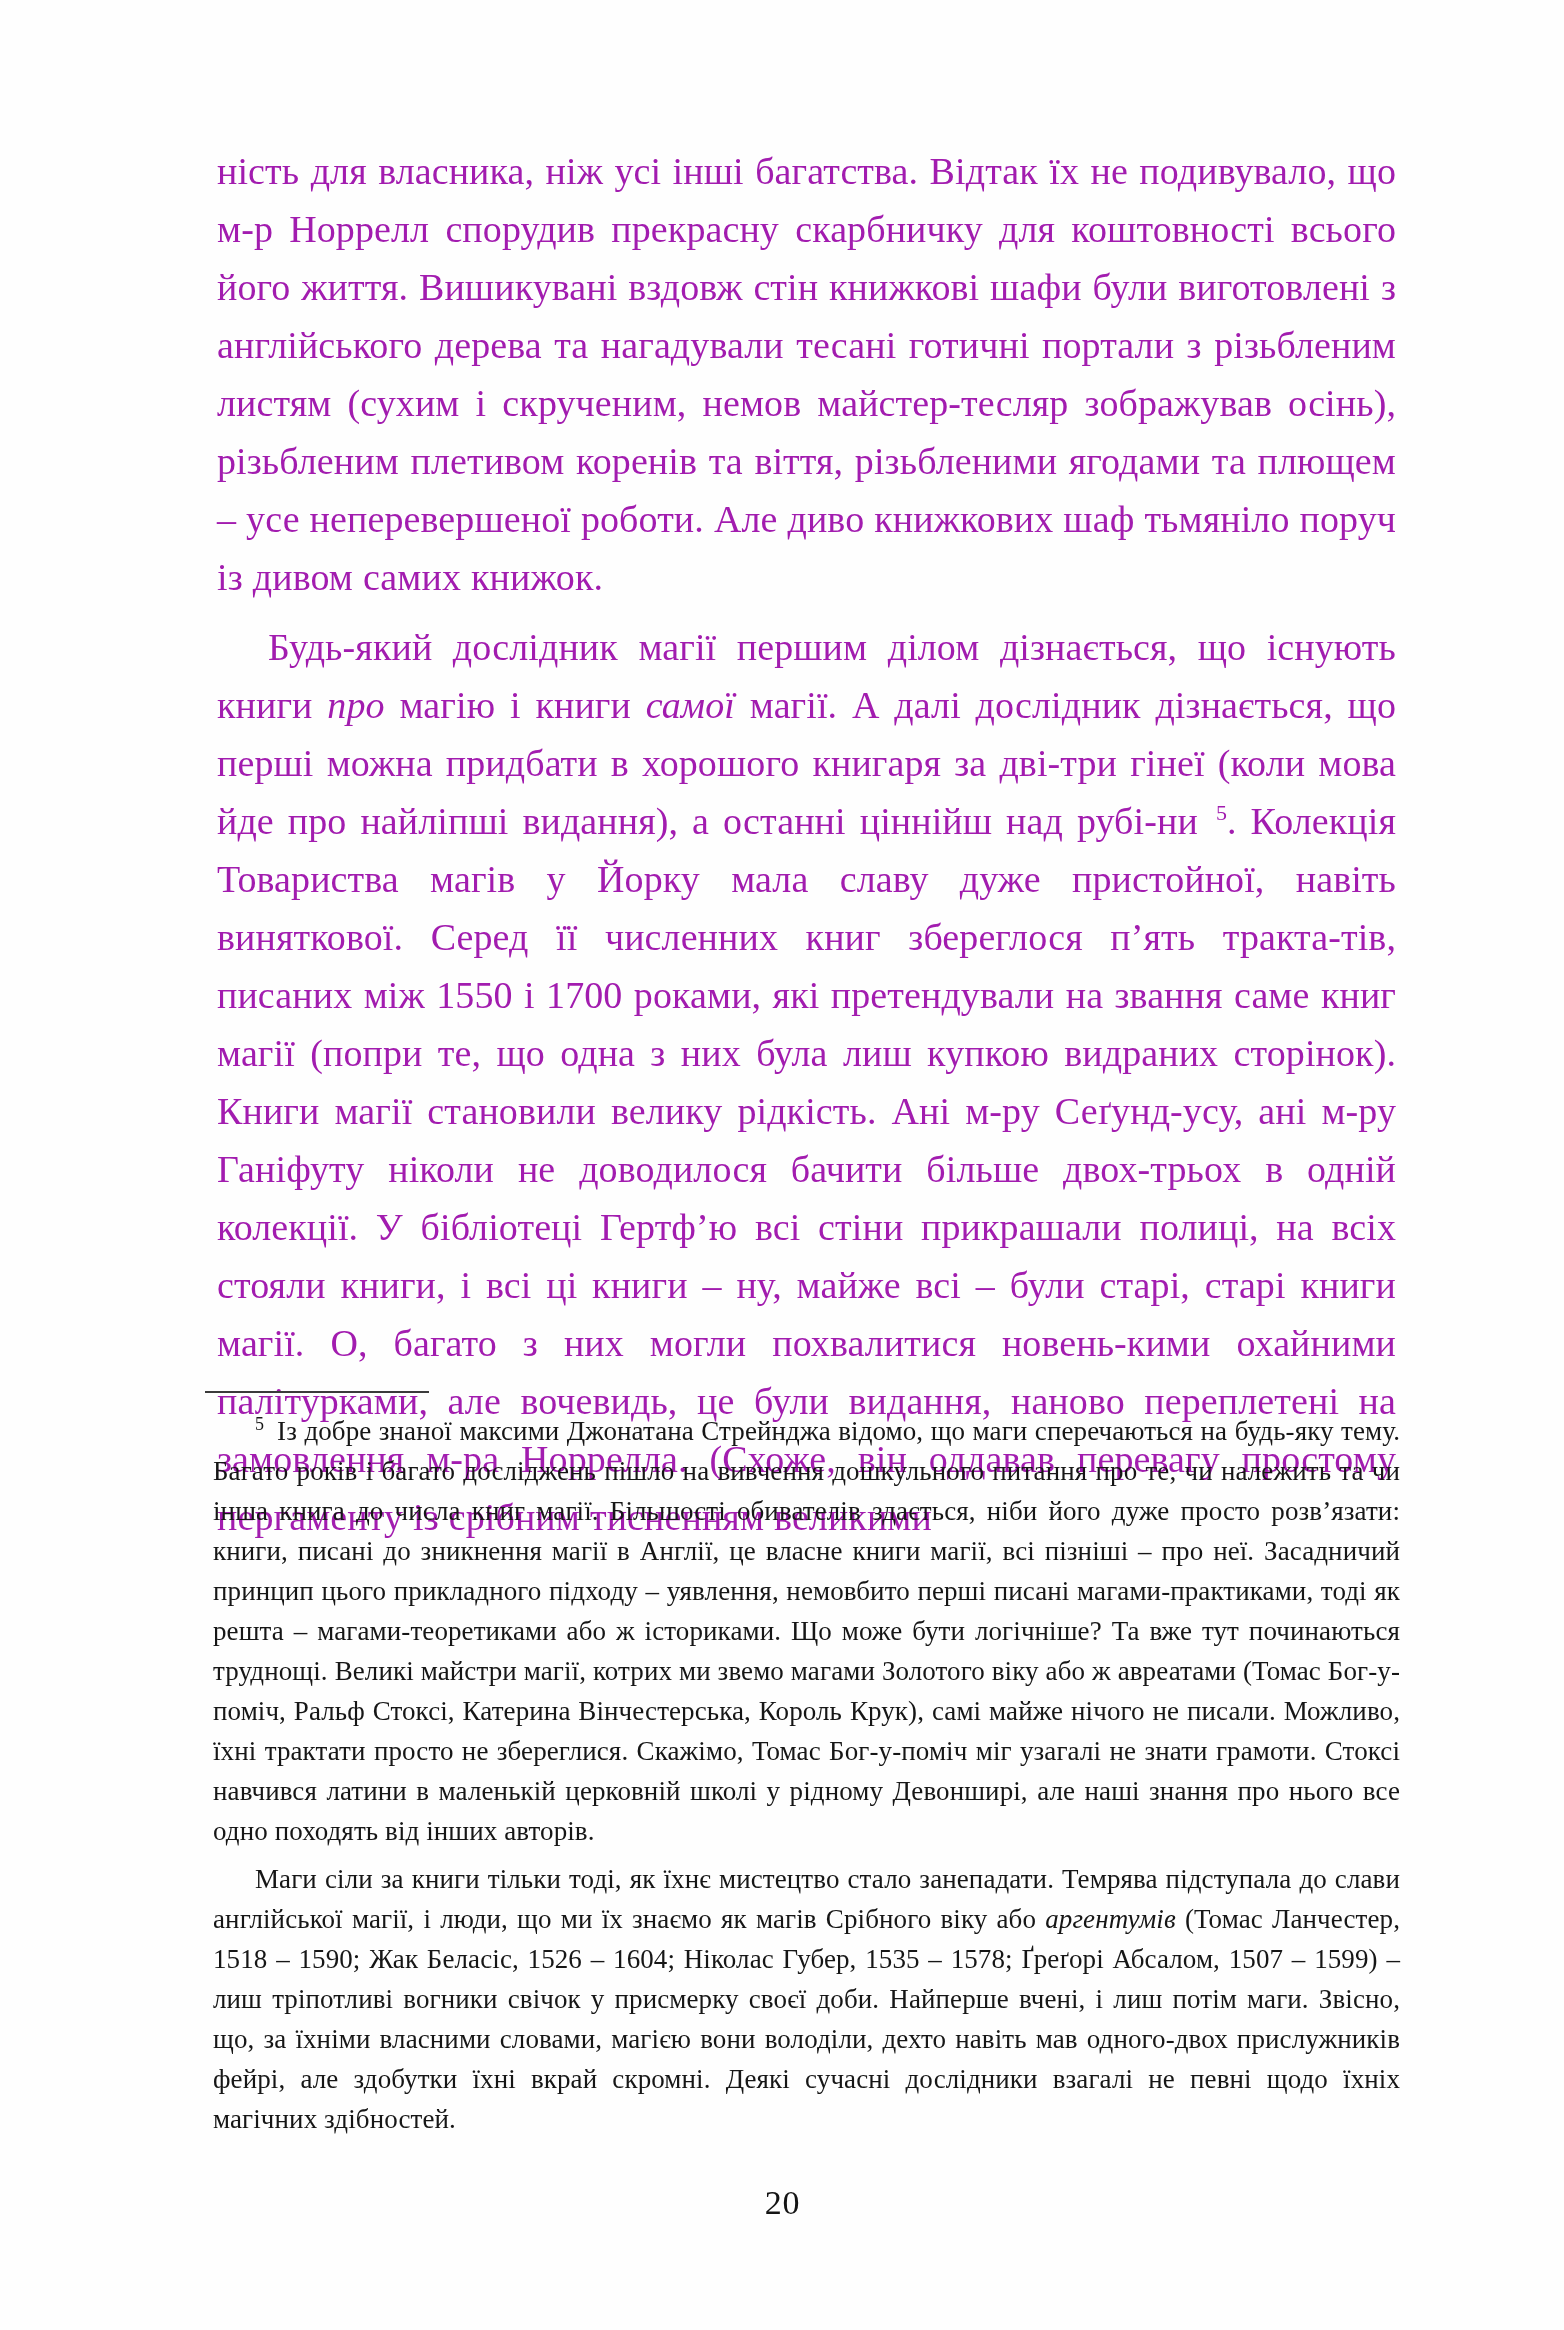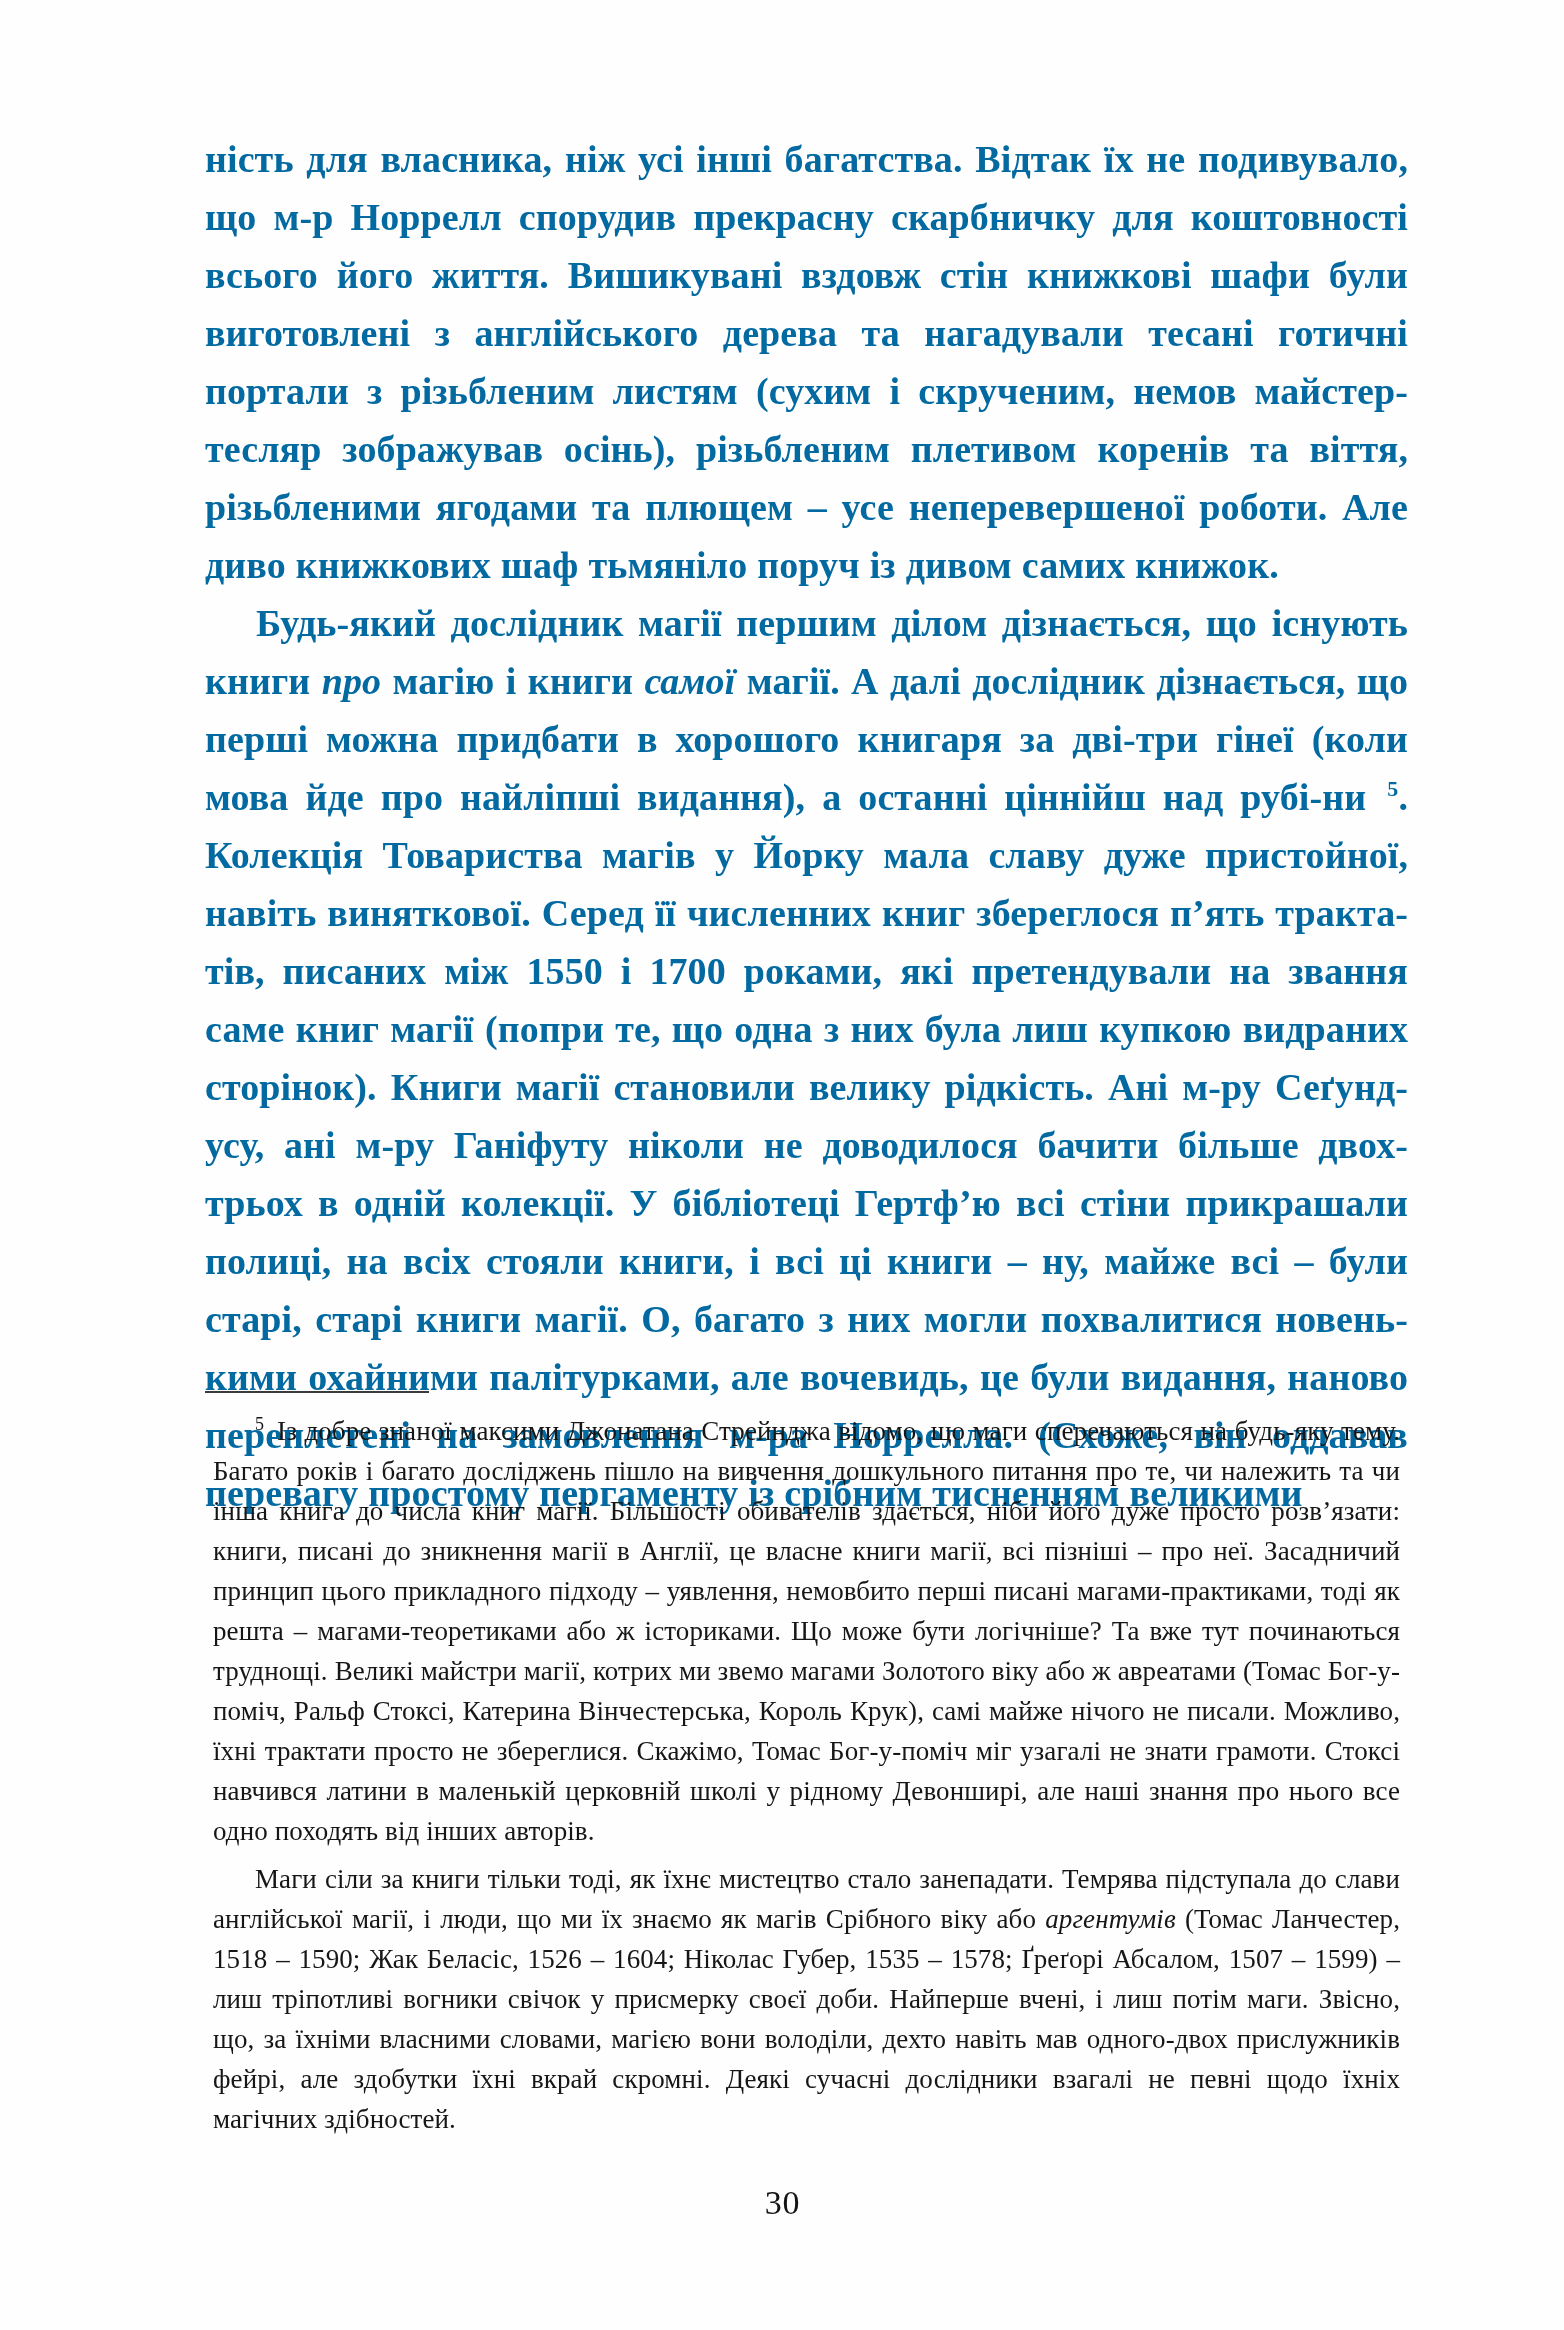--- a/index.html
+++ b/index.html
@@ -37,12 +37,11 @@
     line-height: 58px;
     text-align: justify;
     text-justify: inter-word;
-    margin: 0;
-    color: #0369a1;
+    margin: 12px;
+    color: #a21caf;
     letter-spacing: 0.1px;
     word-spacing: 0.4px;
     hyphens: manual;
-    font-weight: bold;
   }
   .body-par.indent {
     text-indent: 51px;

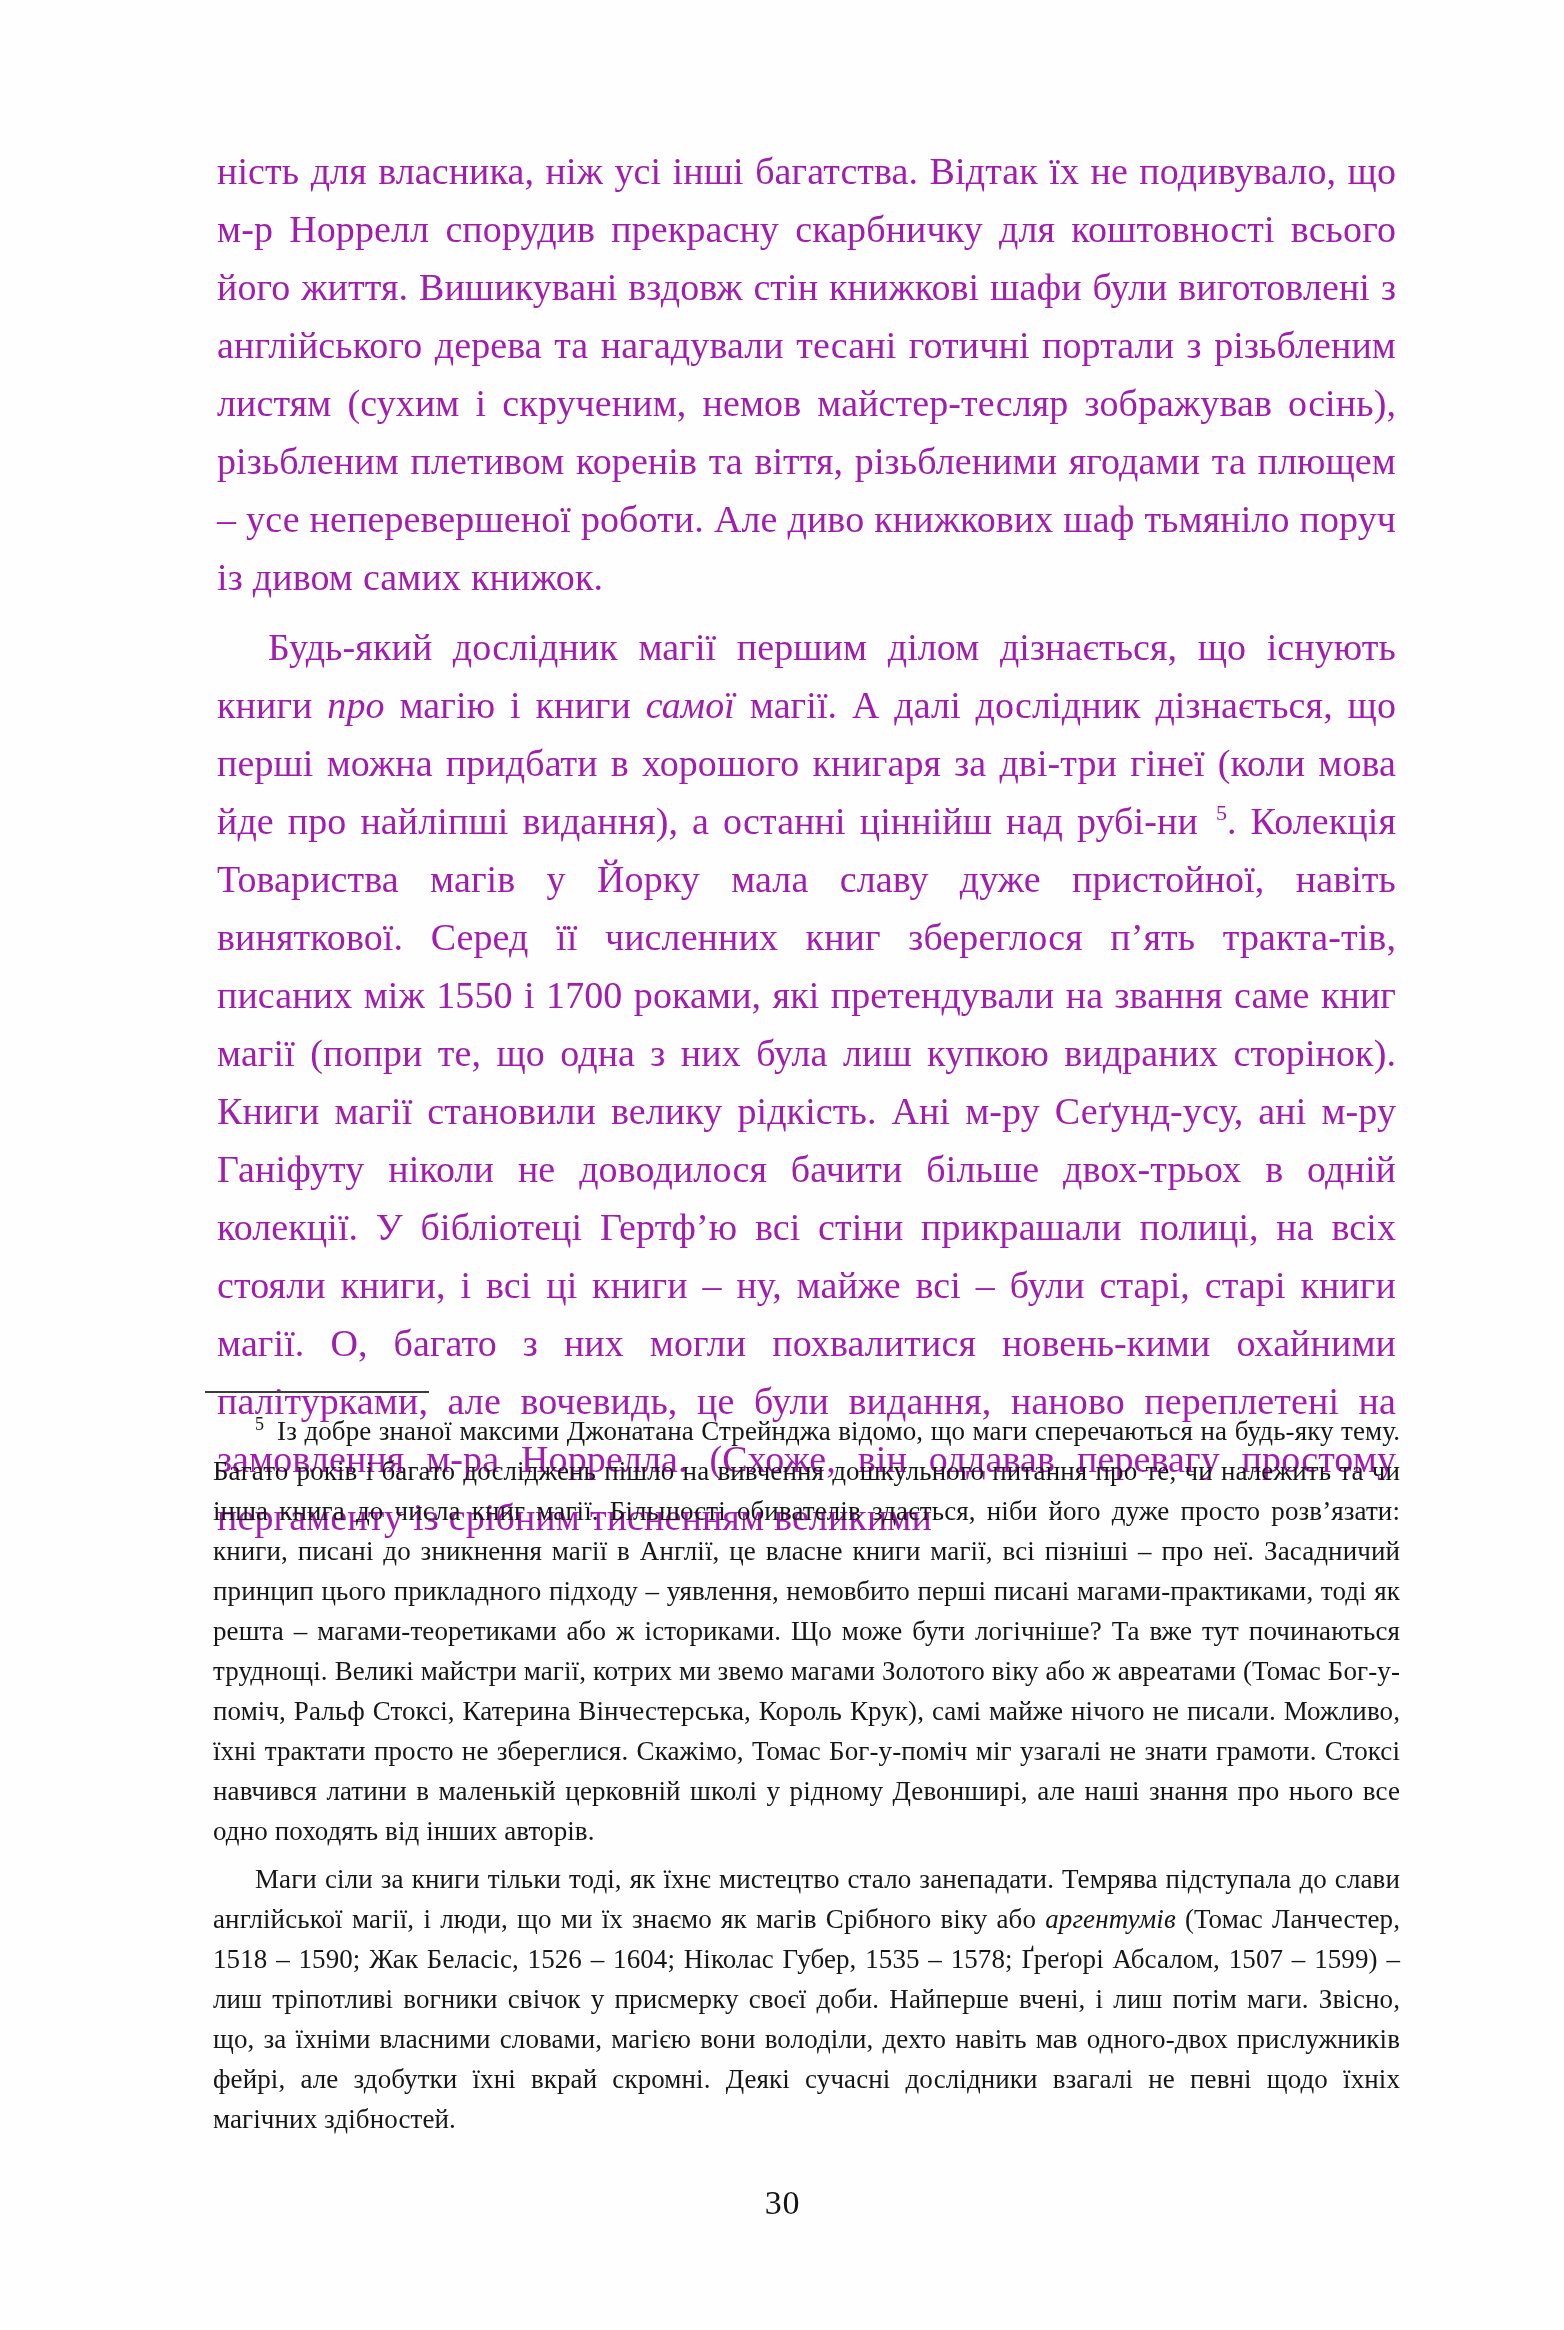--- a/index.html
+++ b/index.html
@@ -123,7 +123,7 @@
     <p class="fn-par indent" id="fn1"><span>Маги сіли за книги тільки тоді, як їхнє мистецтво стало занепадати. Темрява підступала до слави англійської магії, і люди, що ми їх знаємо як магів Срібного віку або </span><em>аргентумів</em><span> (Томас Ланчестер, 1518 – 1590; Жак Беласіс, 1526 – 1604; Ніколас Губер, 1535 – 1578; Ґреґорі Абсалом, 1507 – 1599) – лиш тріпотливі вогники свічок у присмерку своєї доби. Найперше вчені, і лиш потім маги. Звісно, що, за їхніми власними словами, магією вони володіли, дехто навіть мав одного-двох прислужників фейрі, але здобутки їхні вкрай скромні. Деякі сучасні дослідники взагалі не певні щодо їхніх магічних здібностей.</span></p>
   </div>
 
-  <div class="folio">30</div>
+  <div class="folio">20</div>
 
 </div>
 

